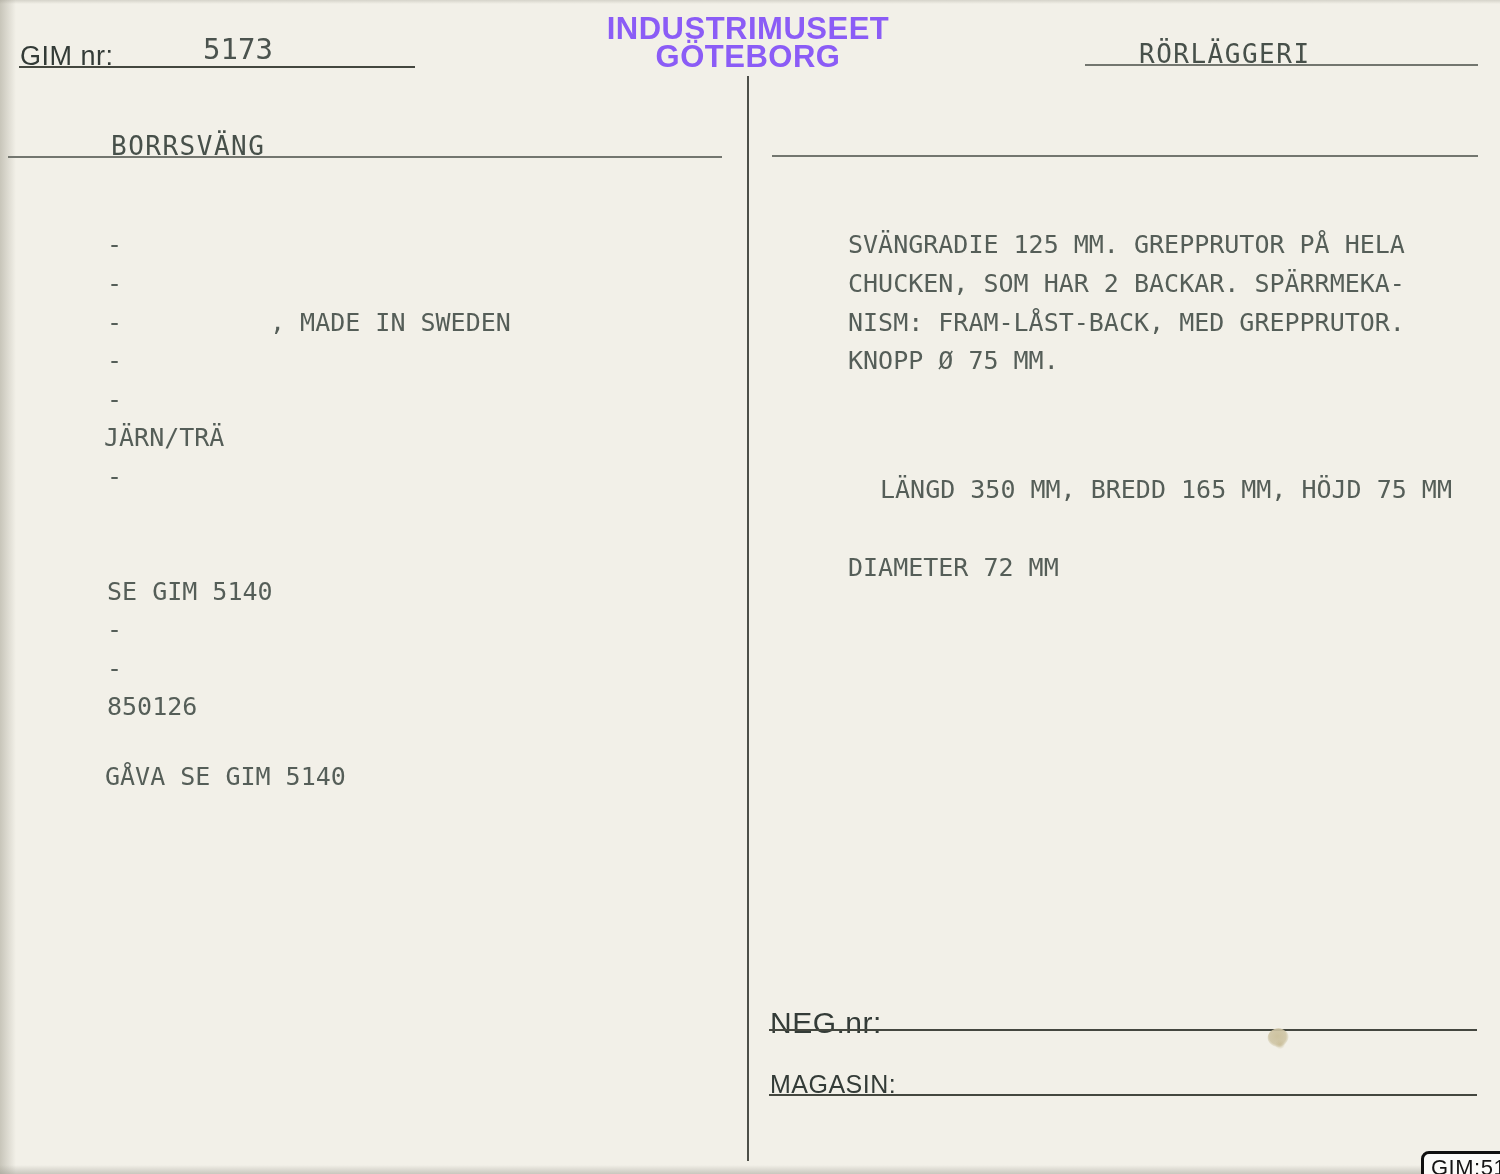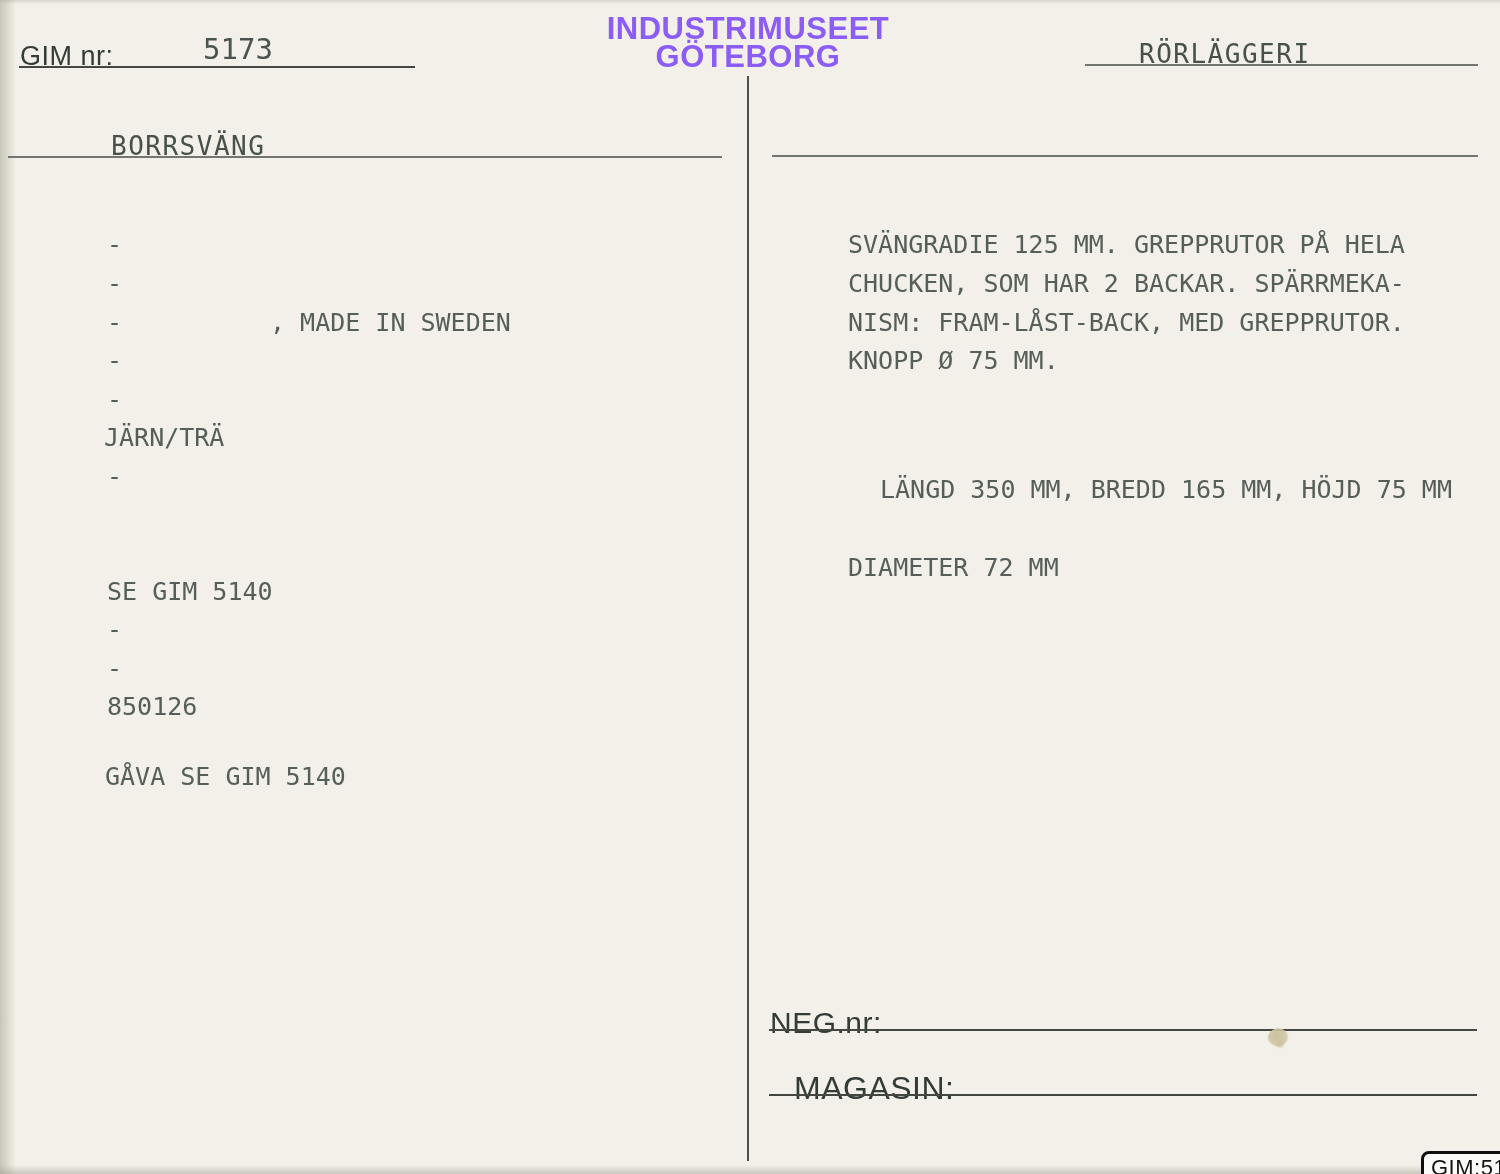--- a/index.html
+++ b/index.html
@@ -143,7 +143,7 @@
   <span class="abs print" style="left:770px;top:1006px;font-size:30px;">NEG.nr:</span>
   <div class="hline dark" style="left:769px;top:1029px;width:708px;height:1.6px;"></div>
 
-  <span class="abs print" style="left:770px;top:1070px;font-size:32px;margin-left:24px;">MAGASIN:</span>
+  <span class="abs print" style="left:770px;top:1070px;font-size:25px;">MAGASIN:</span>
   <div class="hline dark" style="left:769px;top:1094px;width:708px;height:1.6px;"></div>
 
   <div class="stain"></div>

